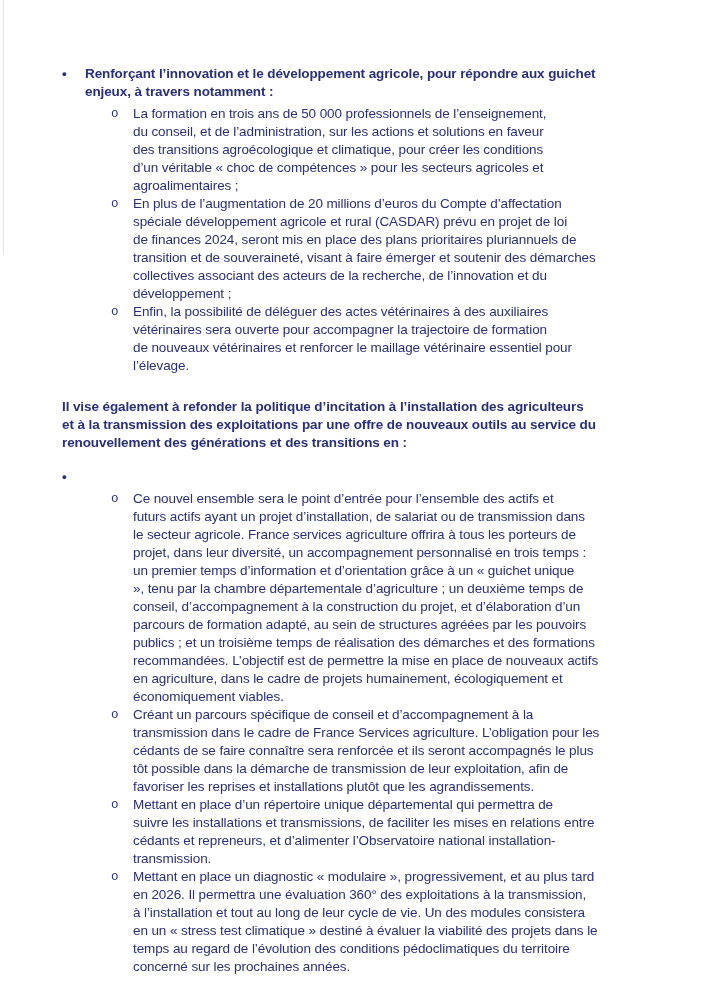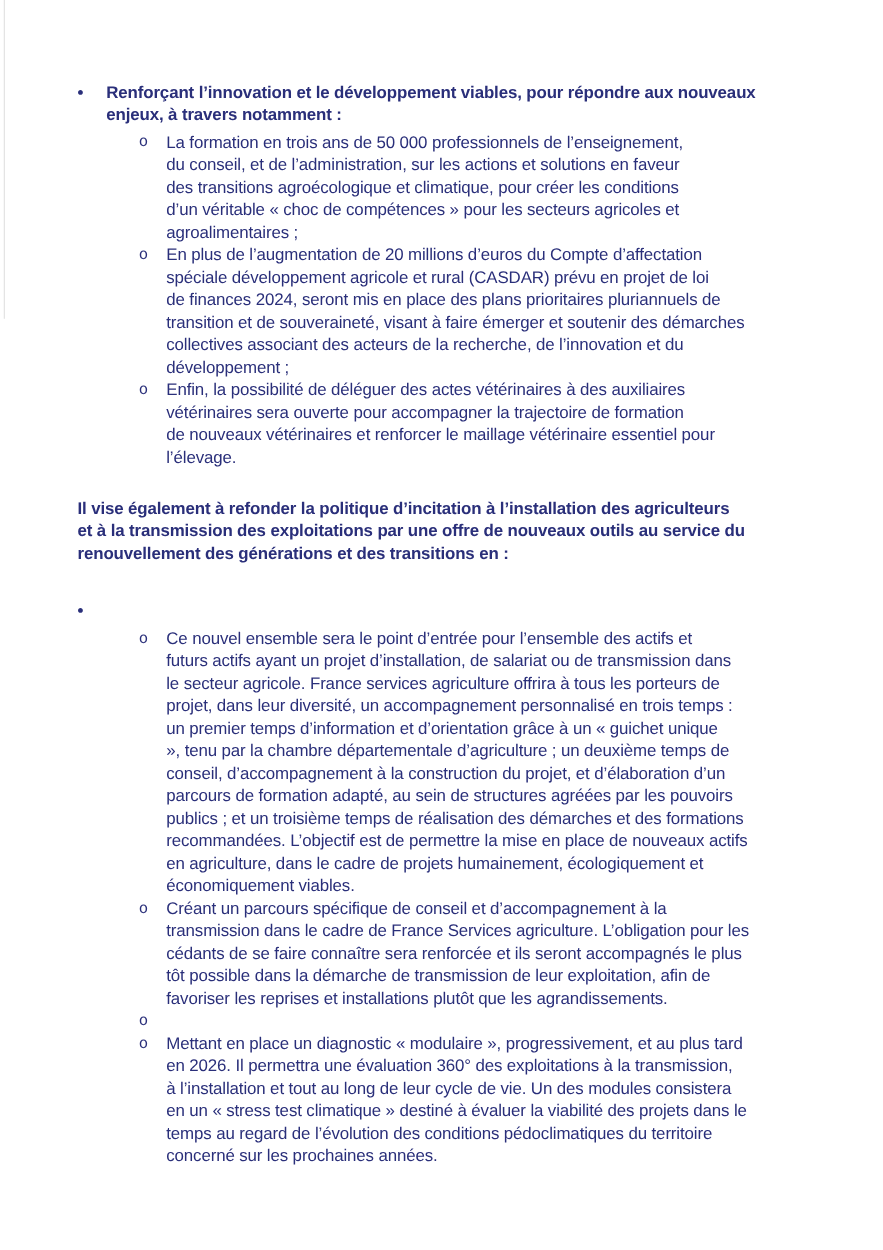--- a/index.html
+++ b/index.html
@@ -74,7 +74,7 @@
 
   <div class="li l1">
     <span class="marker">•</span>
-    <div class="txt">Renforçant l’innovation et le développement viables, pour répondre aux nouveaux
+    <div class="txt">Renforçant l’innovation et le développement agricole, pour répondre aux guichet
 enjeux, à travers notamment :</div>
   </div>
 

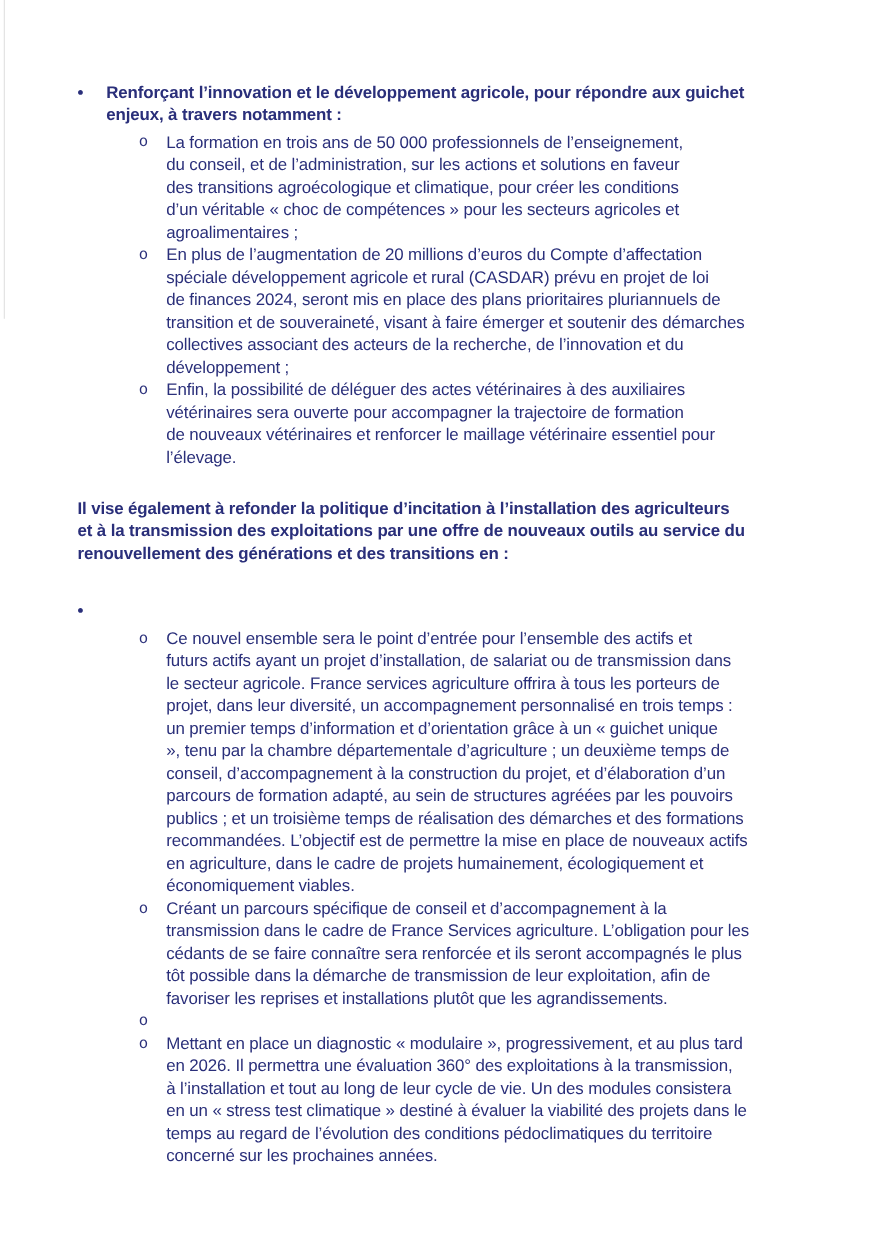--- a/index.html
+++ b/index.html
@@ -57,7 +57,7 @@
   .para {
     margin-left: 62px;
     margin-top: 23px;
-    margin-bottom: 28px;
+    margin-bottom: 16px;
     font-weight: bold;
     white-space: pre-line;
   }

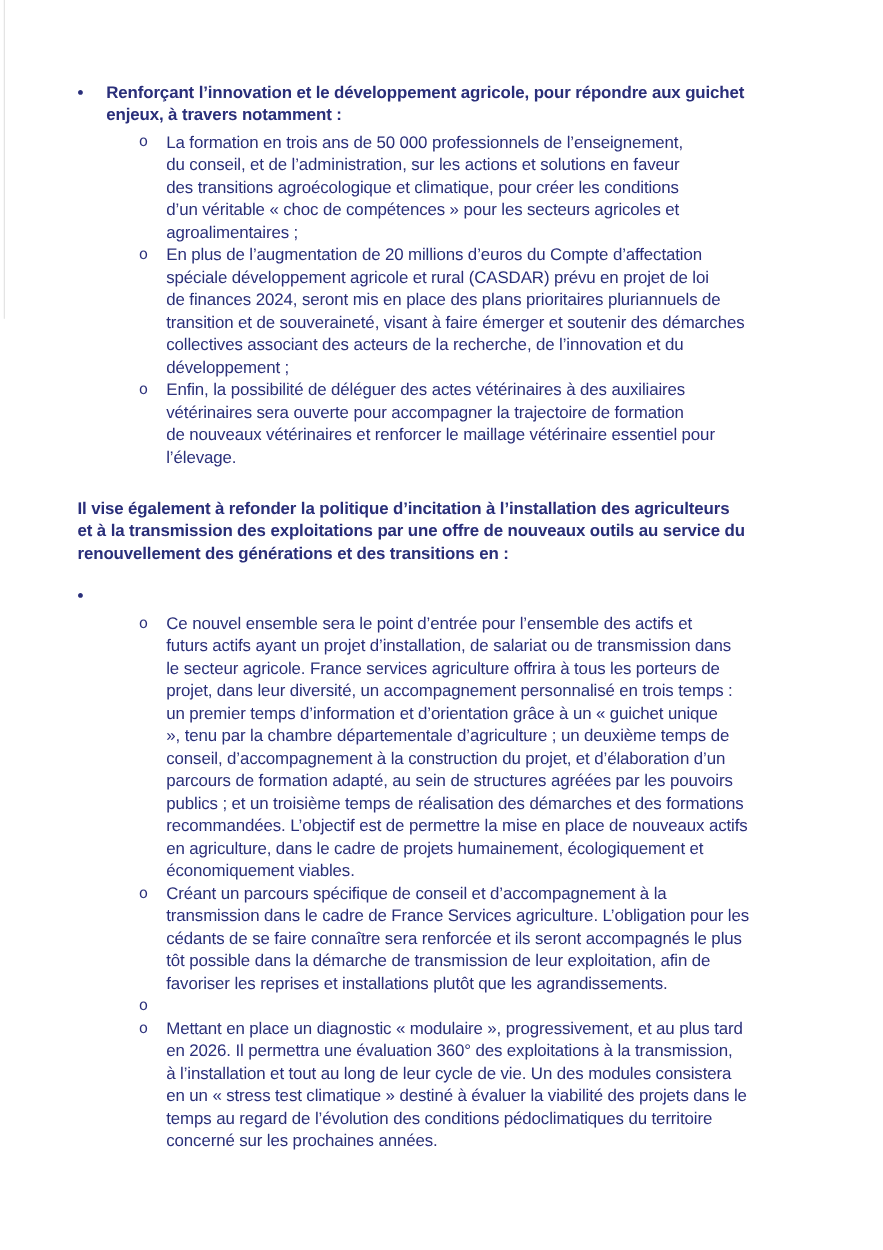--- a/index.html
+++ b/index.html
@@ -139,6 +139,10 @@
     </div>
     <div class="li l2">
       <span class="marker">o</span>
+      <div class="txt">Mettant en place d’un répertoire unique départemental qui permettra de
+suivre les installations et transmissions, de faciliter les mises en relations entre
+cédants et repreneurs, et d’alimenter l’Observatoire national installation-
+transmission.</div>
     </div>
     <div class="li l2">
       <span class="marker">o</span>

